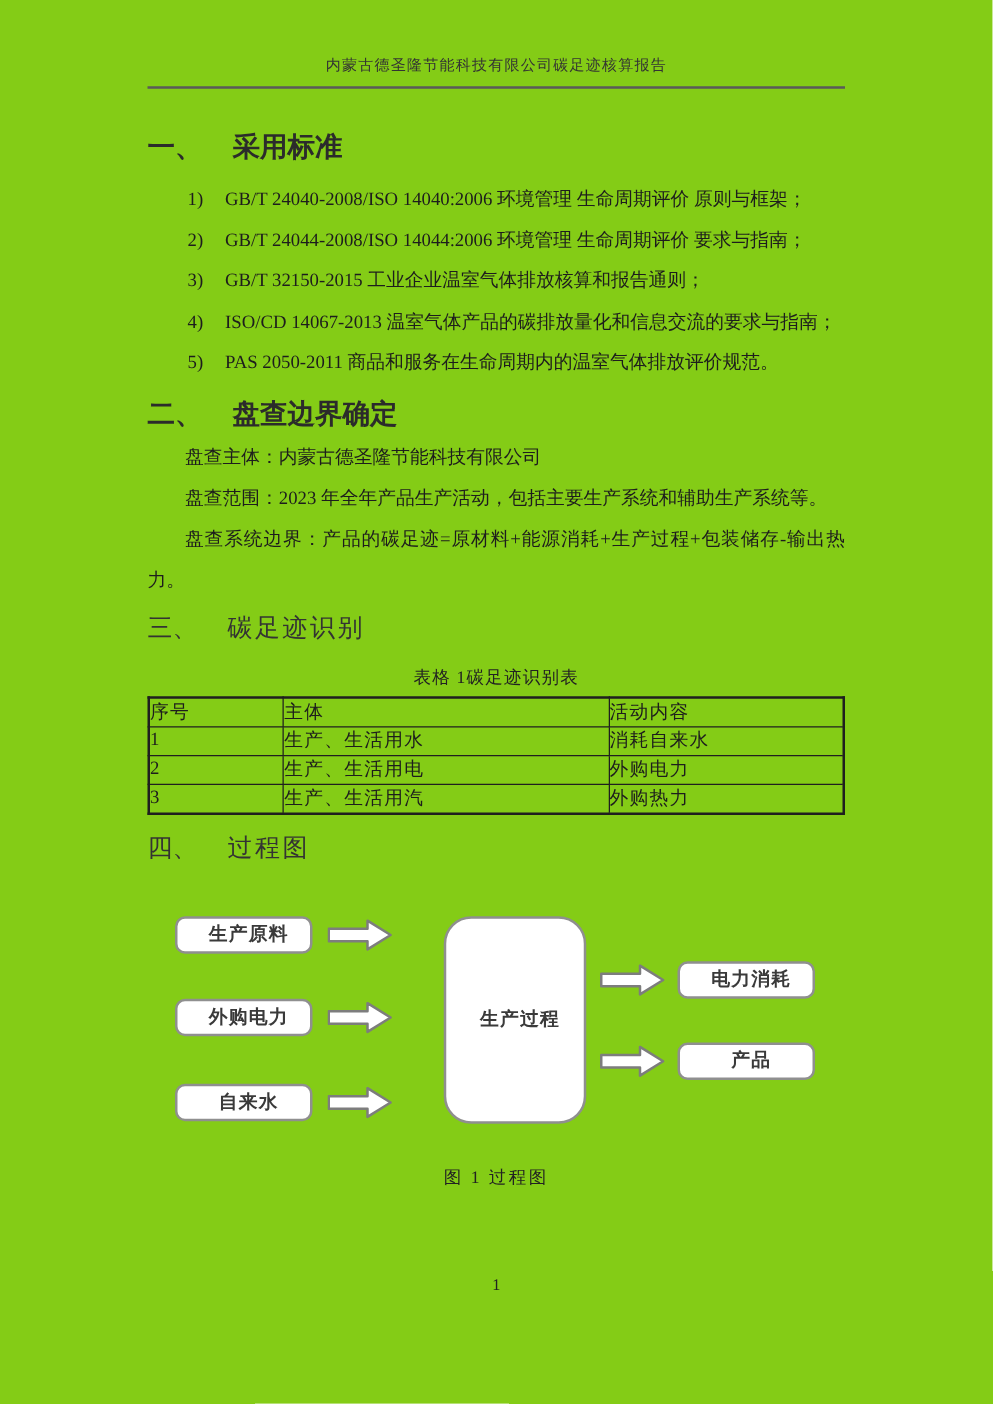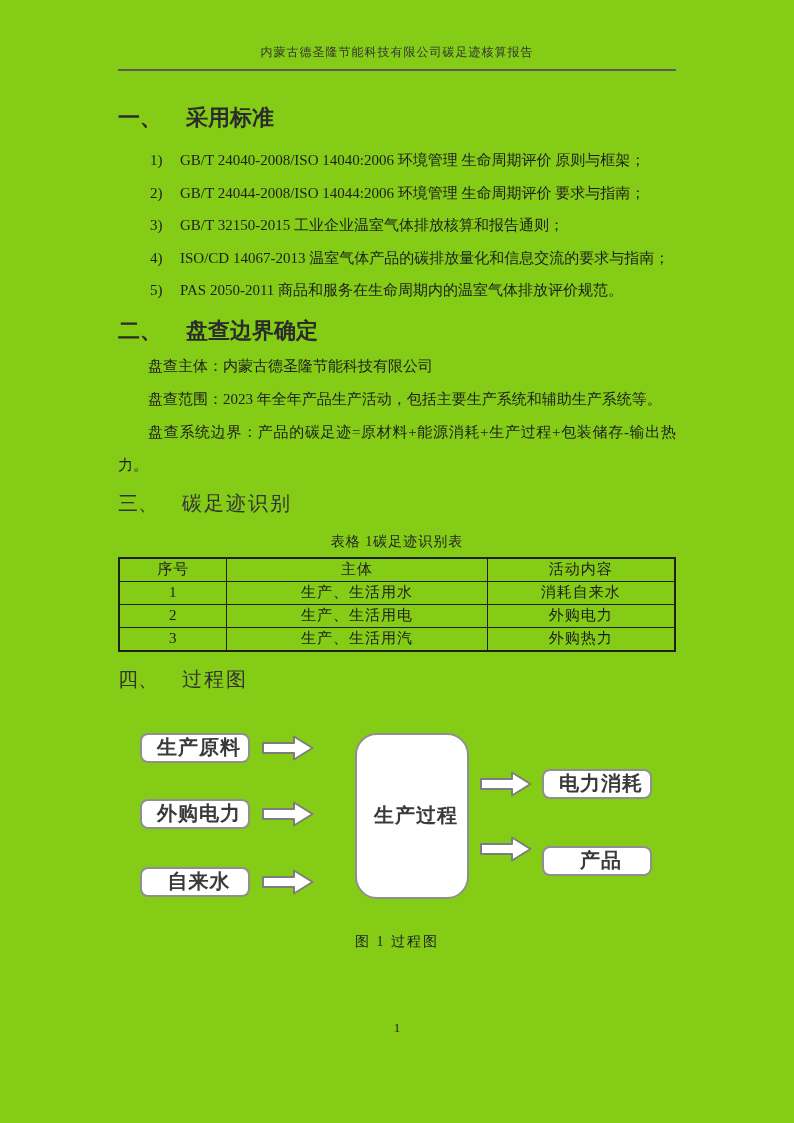--- a/index.html
+++ b/index.html
@@ -33,7 +33,7 @@
   .table-caption{margin:16px 0 6px;text-align:center;font-size:14px;color:#222;letter-spacing:1px;}
   table.id-table{width:100%;border-collapse:collapse;border:2px solid #1f1f1f;table-layout:fixed;}
   .id-table th,.id-table td{border:1px solid #1f1f1f;height:22px;padding:0;
-    text-align:center;font-size:15px;font-weight:normal;color:#1d1d1d;letter-spacing:1px;}
+    text-align:left;font-size:15px;font-weight:normal;color:#1d1d1d;letter-spacing:1px;}
   .col-no{width:19.4%;} .col-subject{width:46.8%;} .col-activity{width:33.8%;}
 
   

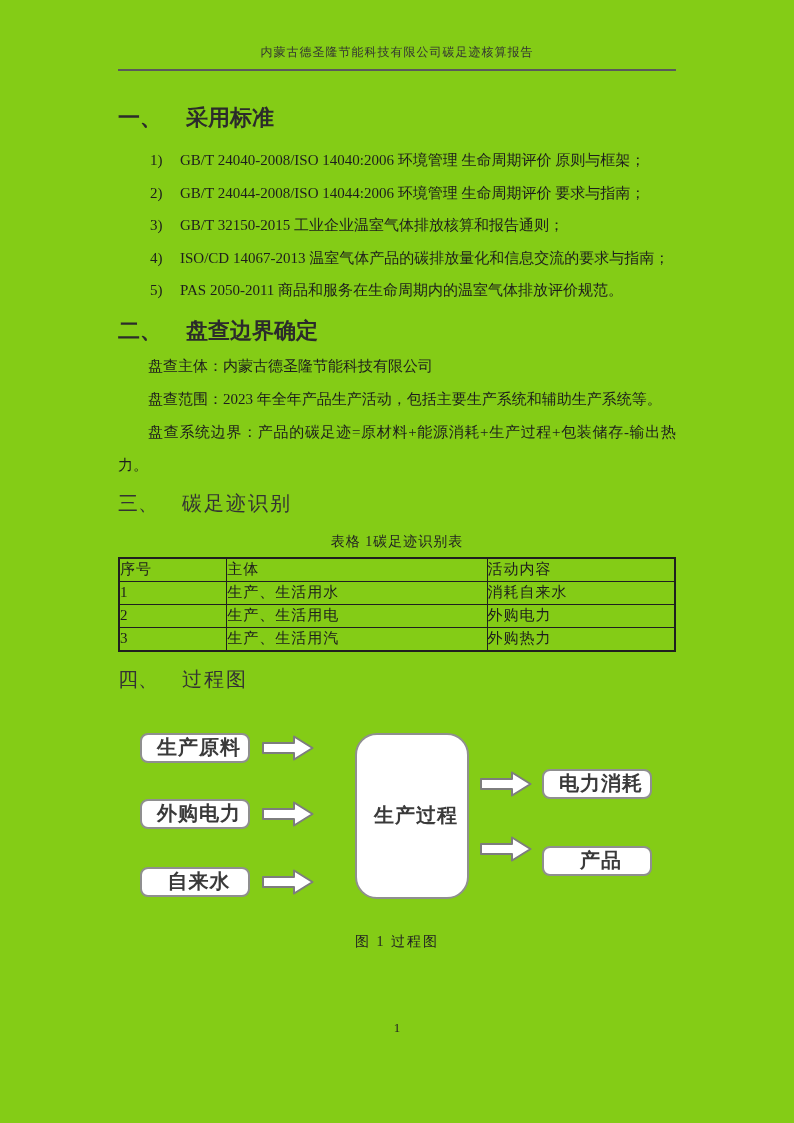--- a/index.html
+++ b/index.html
@@ -41,7 +41,7 @@
   .dbox{position:absolute;background:#fff;border:2px solid #8f8f8f;border-radius:8px;
     display:flex;align-items:center;justify-content:center;
     font-family:"Liberation Sans","DejaVu Sans",sans-serif;font-weight:bold;
-    font-size:20px;color:#3a3a3a;letter-spacing:1px;box-sizing:border-box;padding-left:8px;}
+    font-size:15px;color:#3a3a3a;letter-spacing:1px;box-sizing:border-box;padding-left:8px;}
   .input-box{left:22px;width:110px;height:30px;}
   .process-box{left:237px;top:12px;width:114px;height:166px;border-radius:22px;}
   .output-box{left:424px;width:110px;height:30px;}

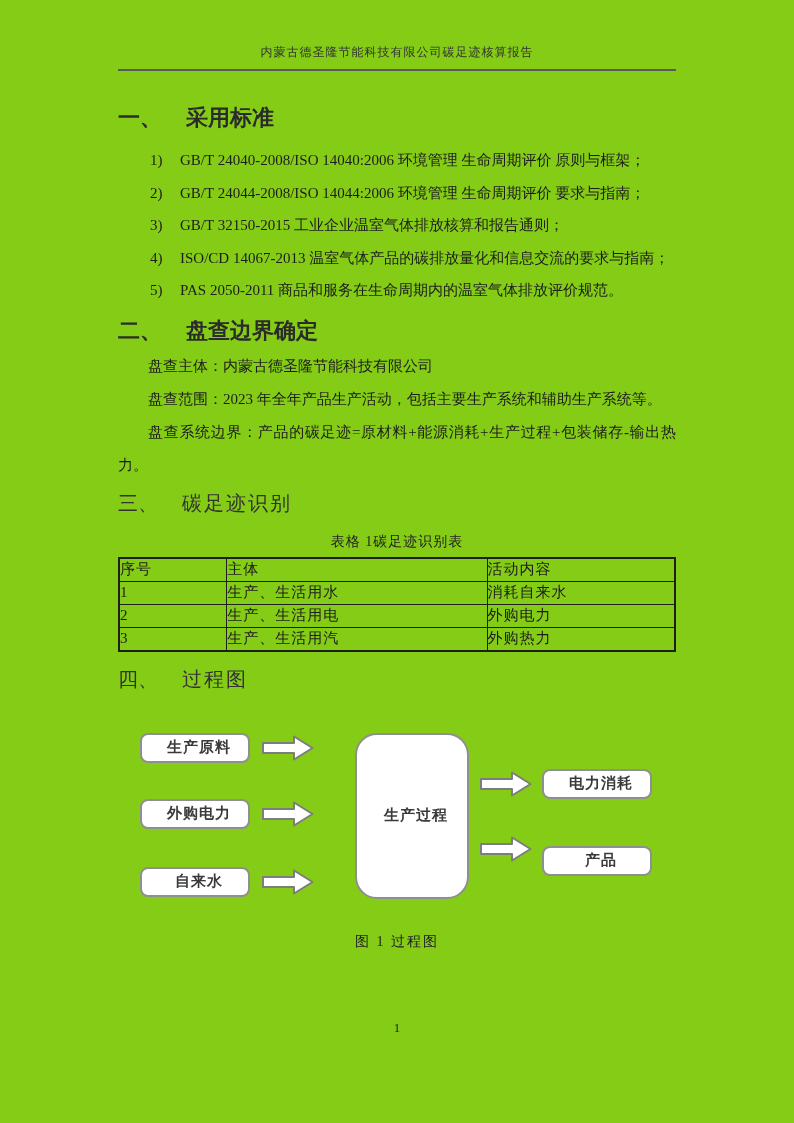--- a/index.html
+++ b/index.html
@@ -156,7 +156,7 @@
       </svg>
 
       <div class="dbox output-box" style="top:48px">电力消耗</div>
-      <div class="dbox output-box" style="top:125px">产品</div>
+      <div class="dbox output-box" style="top:113px">产品</div>
     </div>
 
     <div class="fig-caption">图 1 过程图</div>

